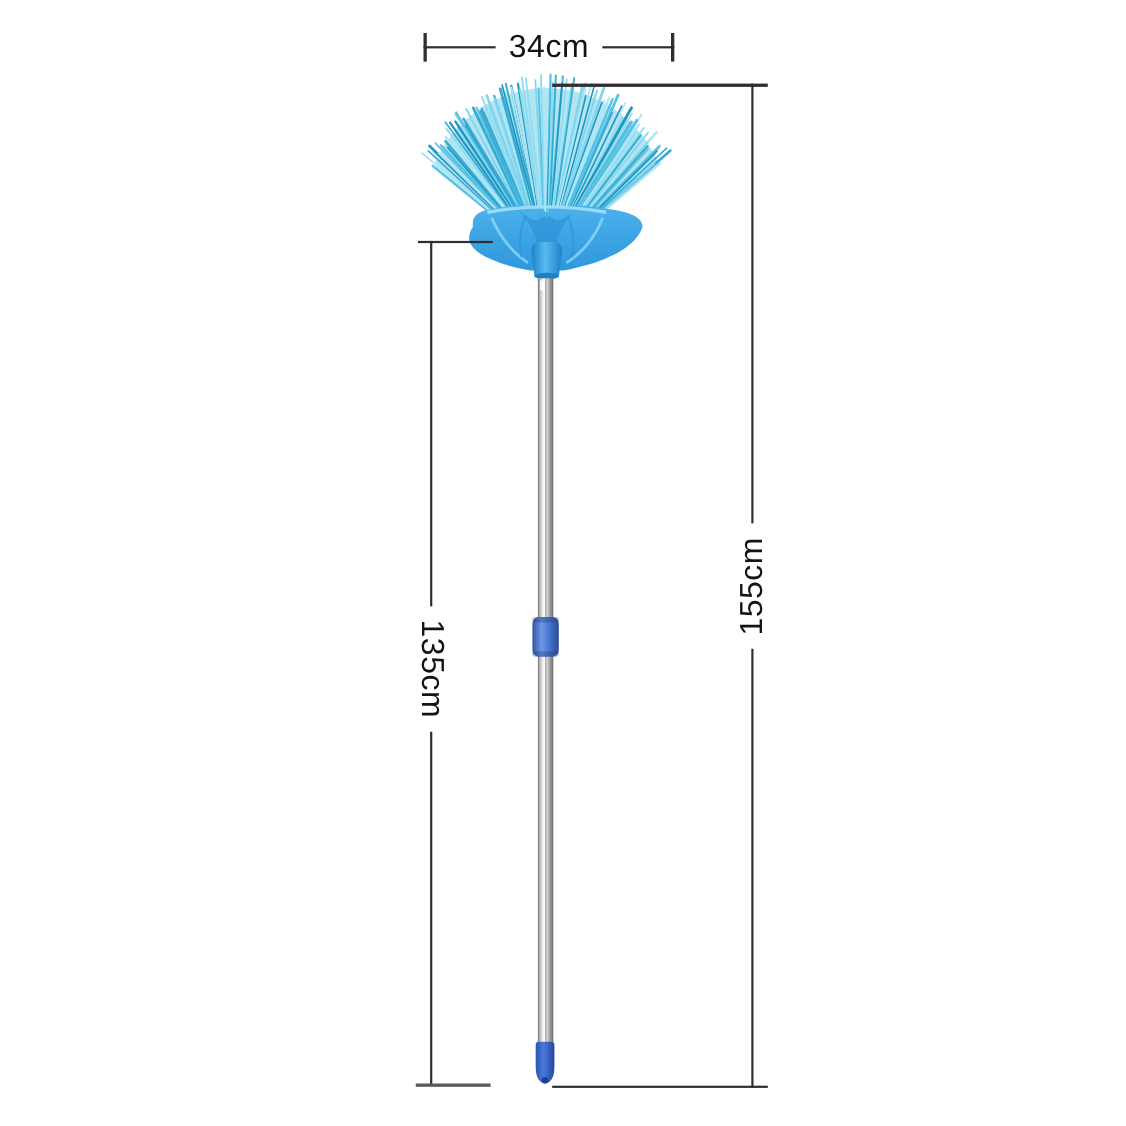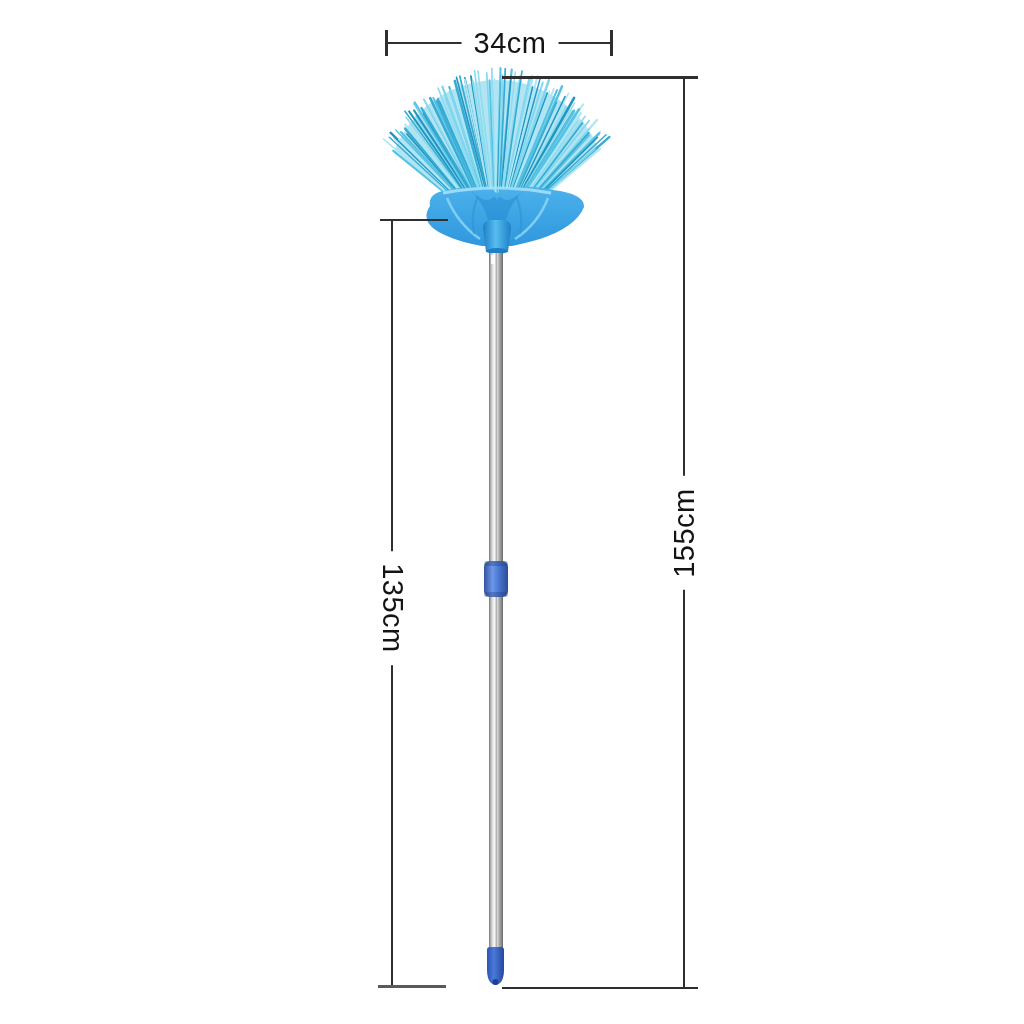--- a/index.html
+++ b/index.html
@@ -195,7 +195,7 @@
   <div class="dim" style="left:385px;top:30px;width:3px;height:26px"></div>
   <div class="dim" style="left:610px;top:30px;width:3px;height:26px"></div>
   <div class="dim" style="left:385px;top:42px;width:228px;height:2px"></div>
-  <div class="dim-label" style="left:510px;top:43px">34cm</div>
+  <div class="dim-label" style="left:499px;top:43px">34cm</div>
 
   <div class="dim" style="left:502px;top:76px;width:196px;height:3px"></div>
   <div class="dim" style="left:683px;top:76px;width:2px;height:913px"></div>

